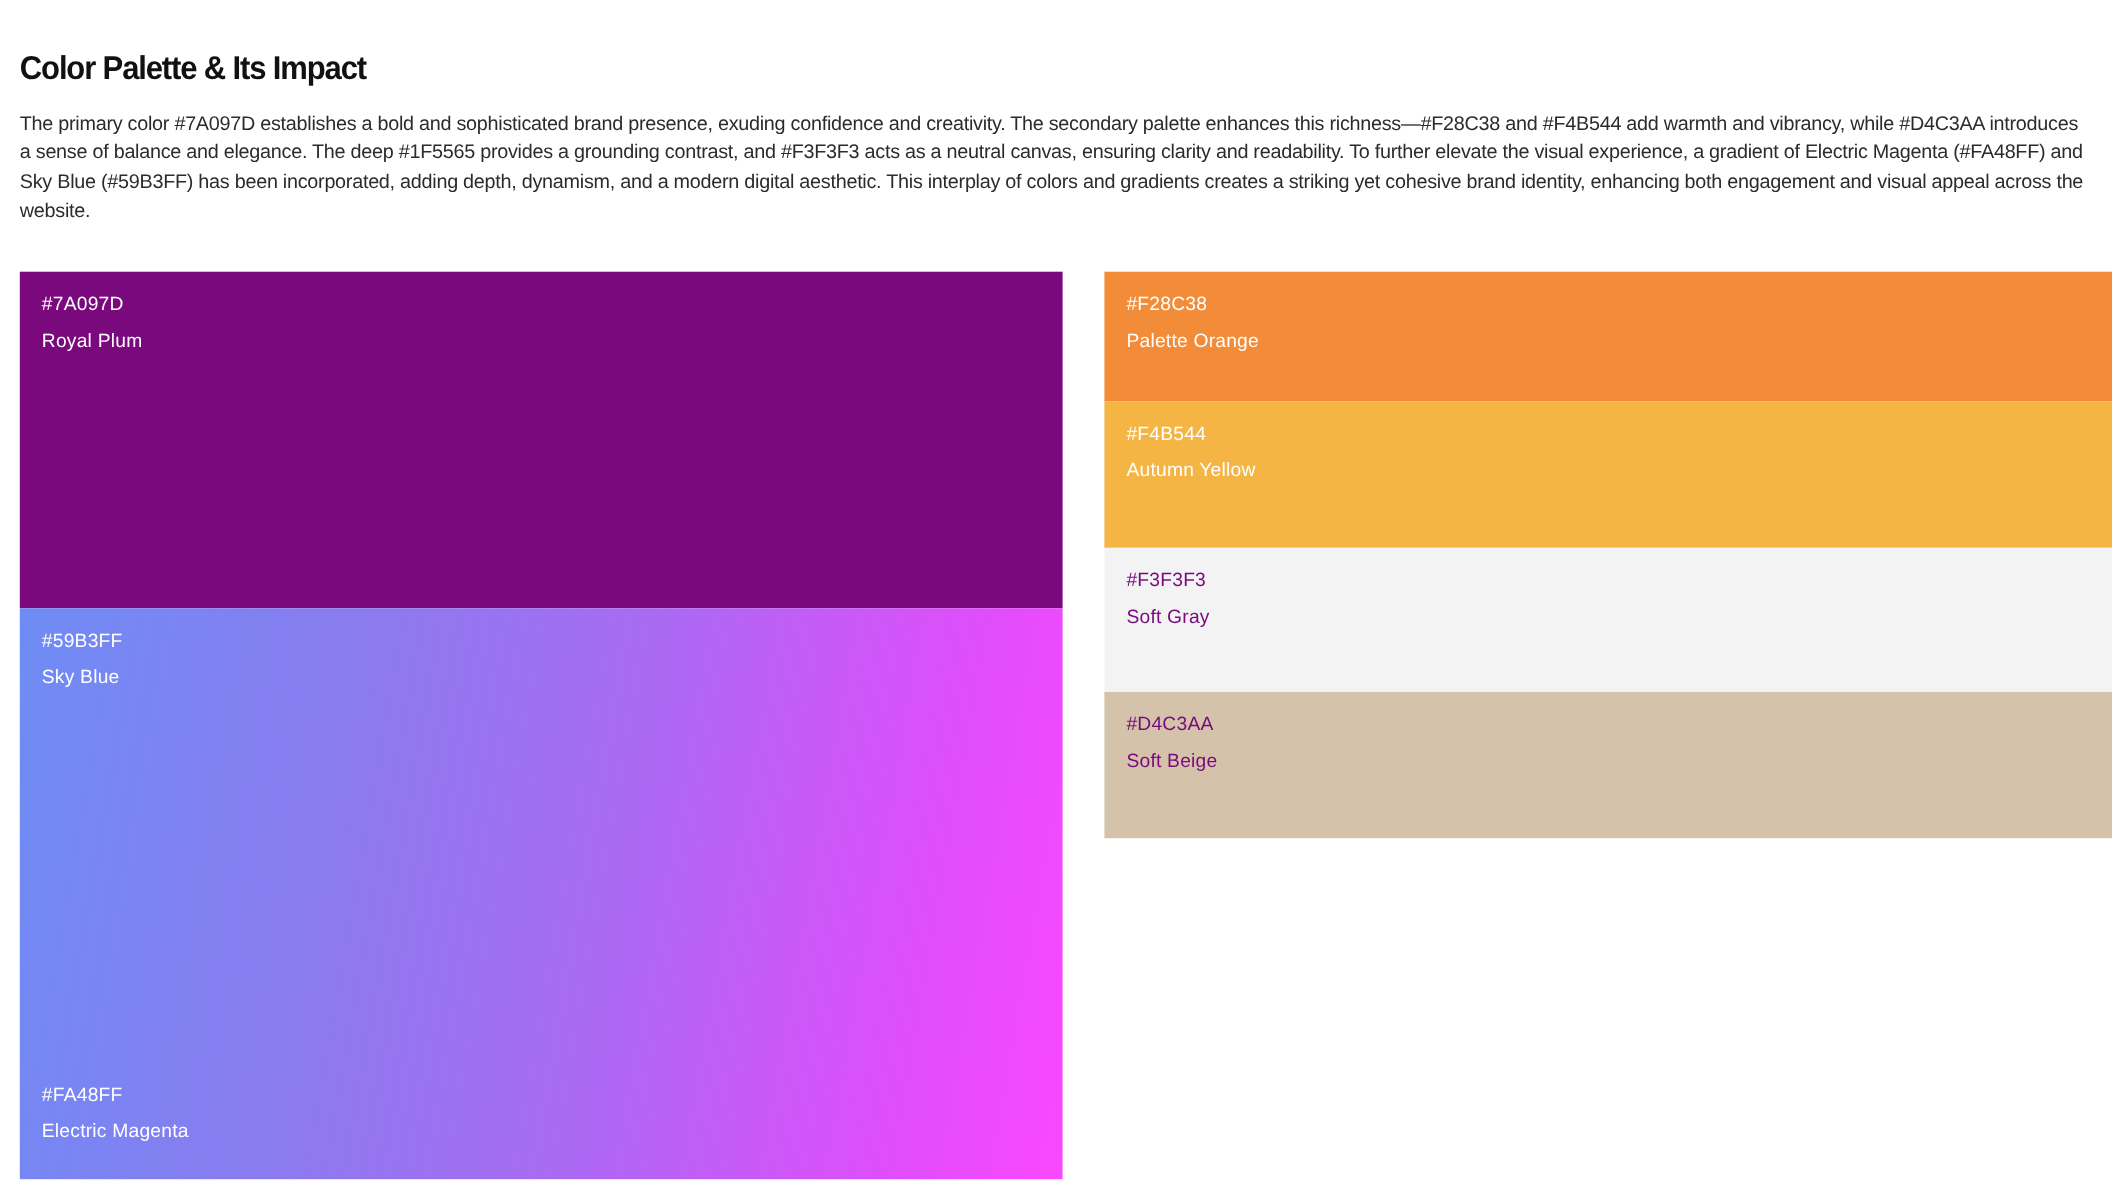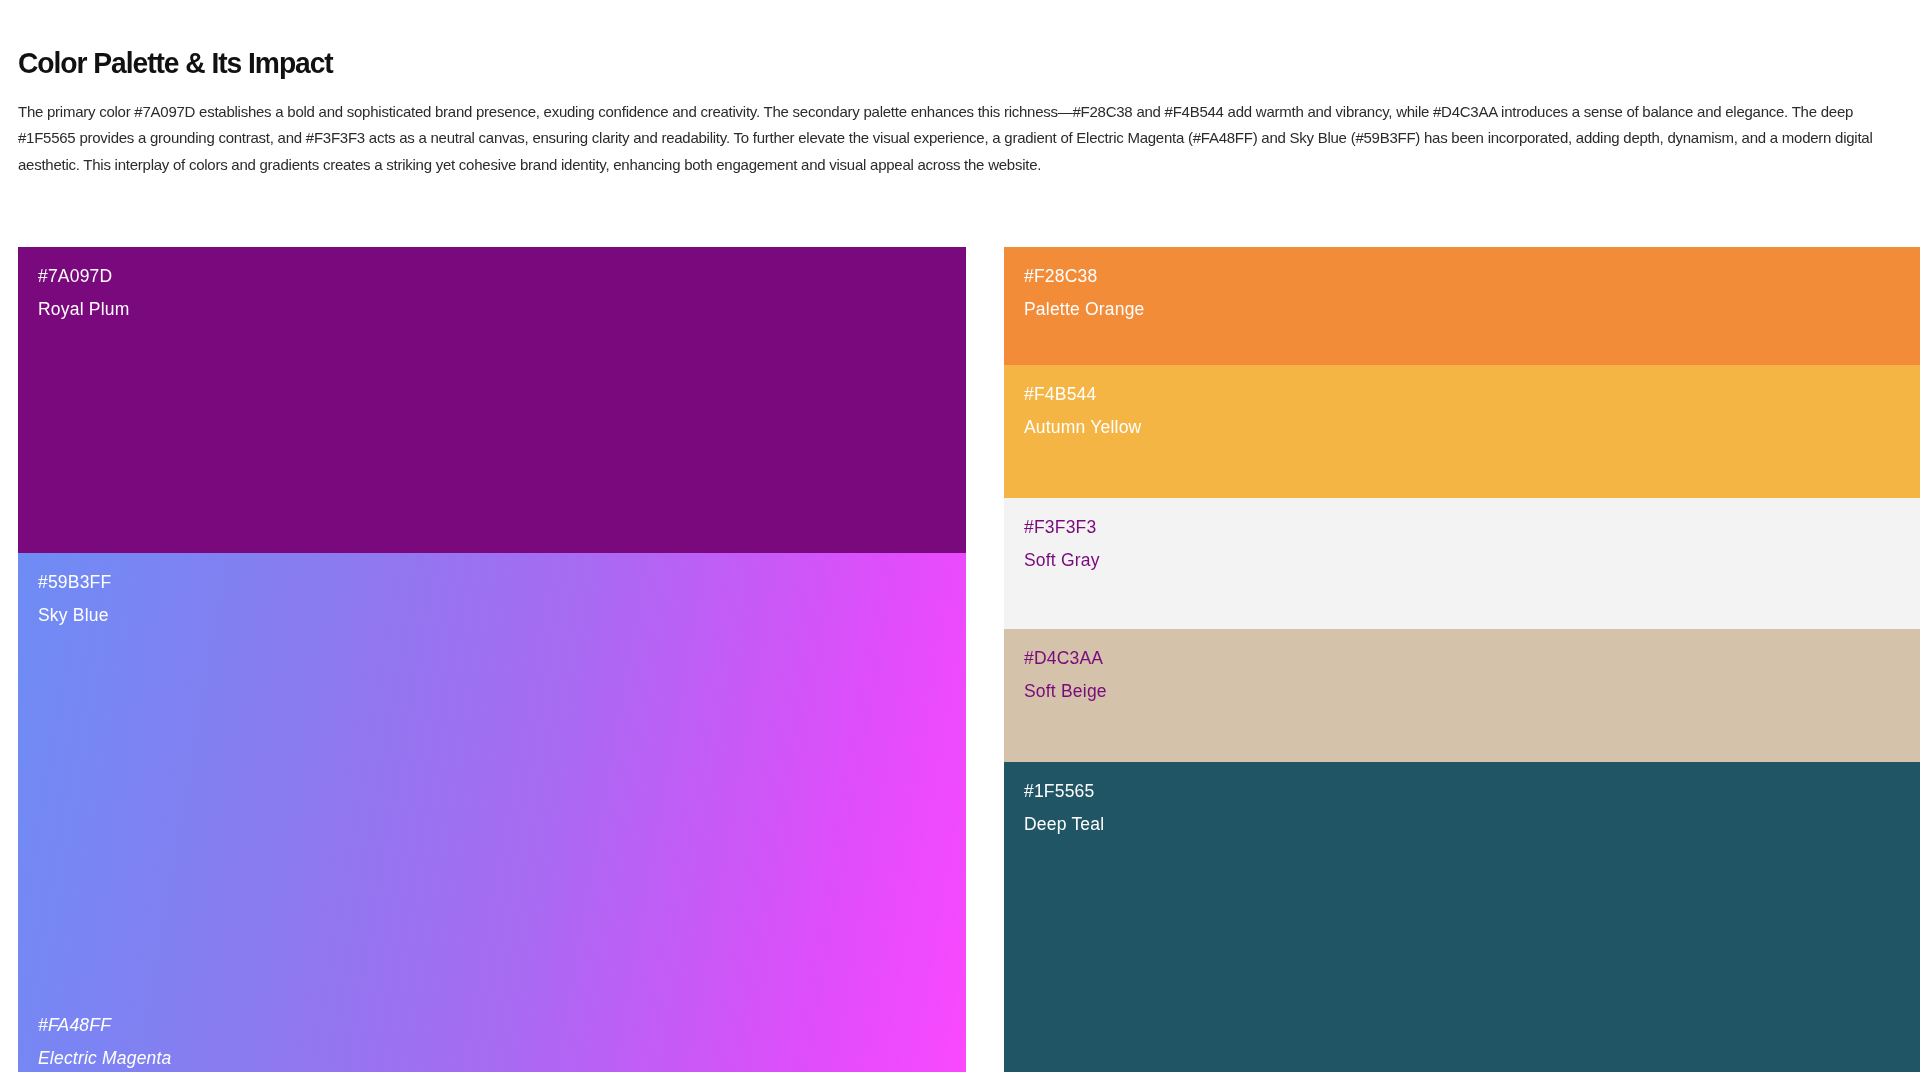--- a/index.html
+++ b/index.html
@@ -37,7 +37,7 @@
 
   .intro-paragraph {
     margin-top: 20px;
-    font-size: 15px;
+    font-size: 18px;
     line-height: 26.4px;
     color: #2b2b2b;
     letter-spacing: -0.25px;

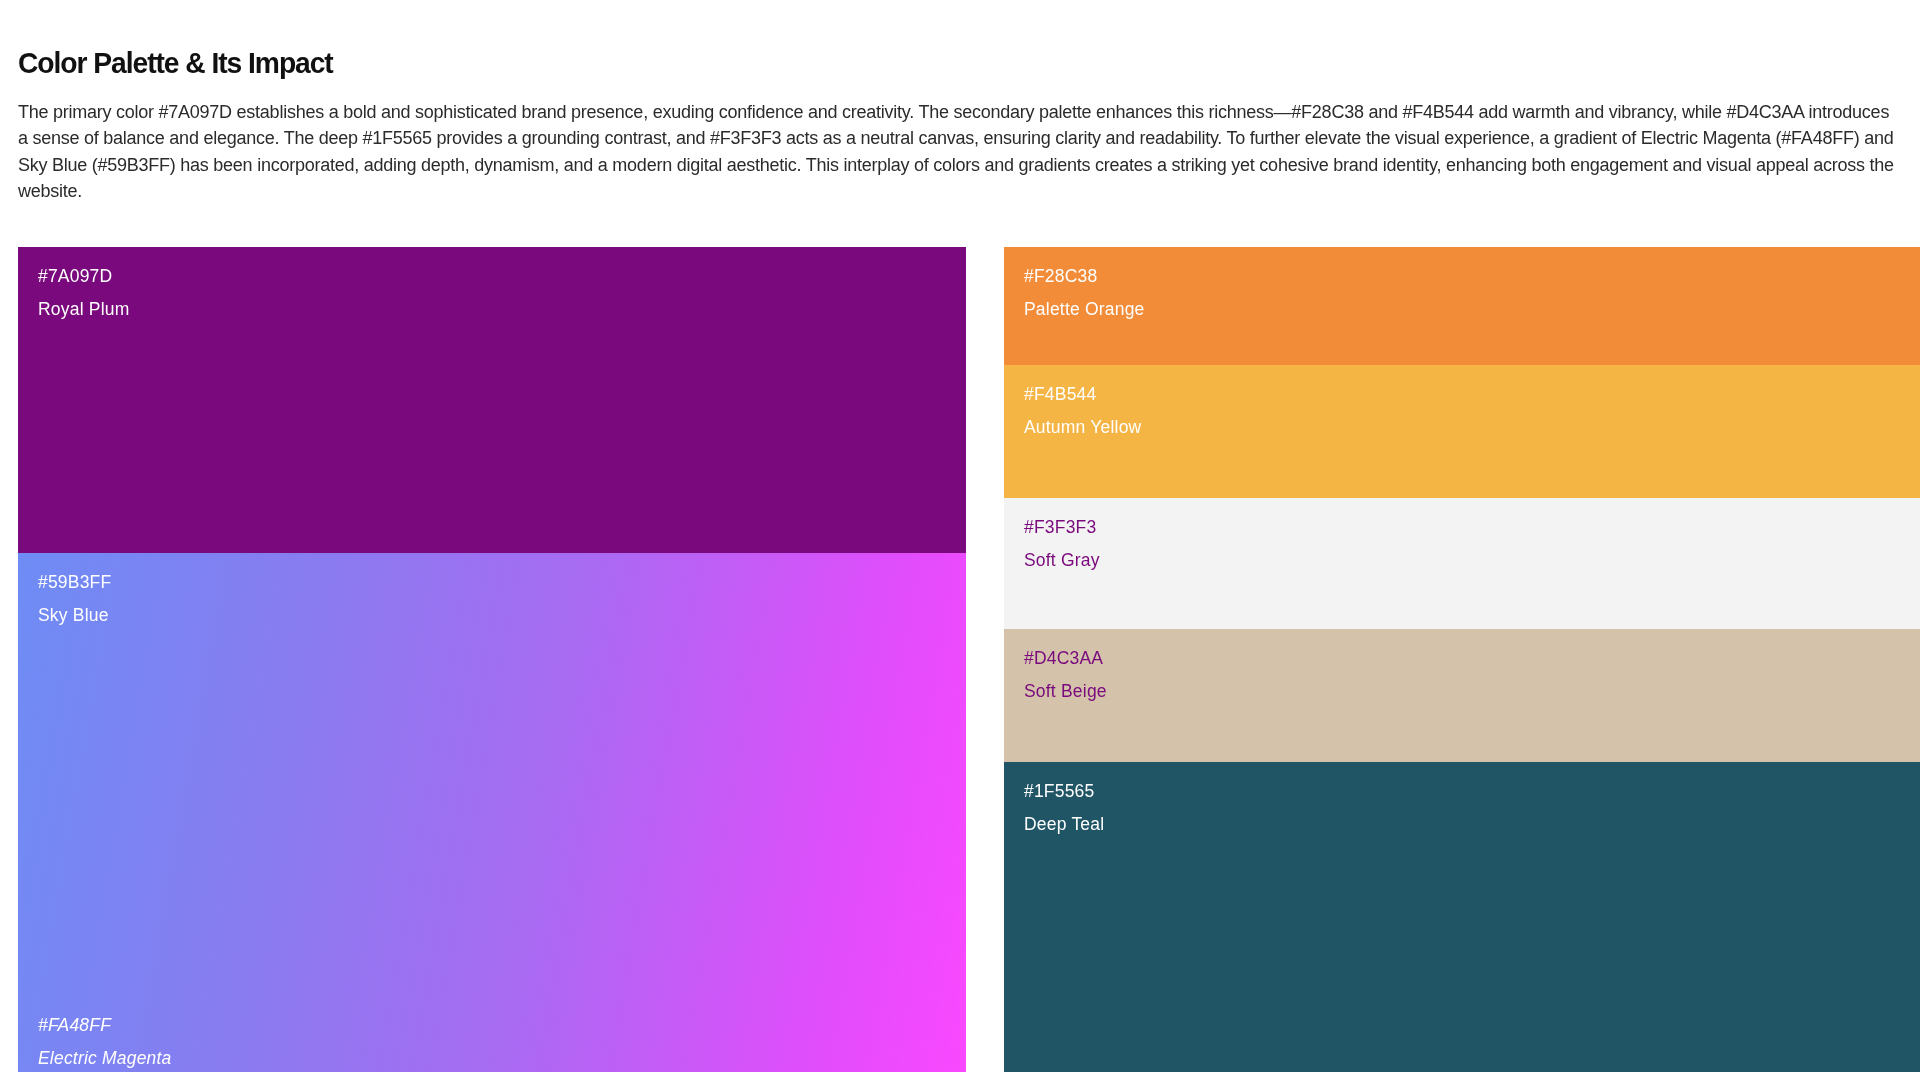--- a/index.html
+++ b/index.html
@@ -180,12 +180,6 @@
         </div>
       </div>
 
-      <div class="swatch sw-teal" id="sw-teal" style="background-color: rgb(31, 85, 101); color: rgb(255, 255, 255);">
-        <div class="swatch-label">
-          <span class="swatch-hex">#1F5565</span>
-          <span class="swatch-name">Deep Teal</span>
-        </div>
-      </div>
 
     </div>
   </div>

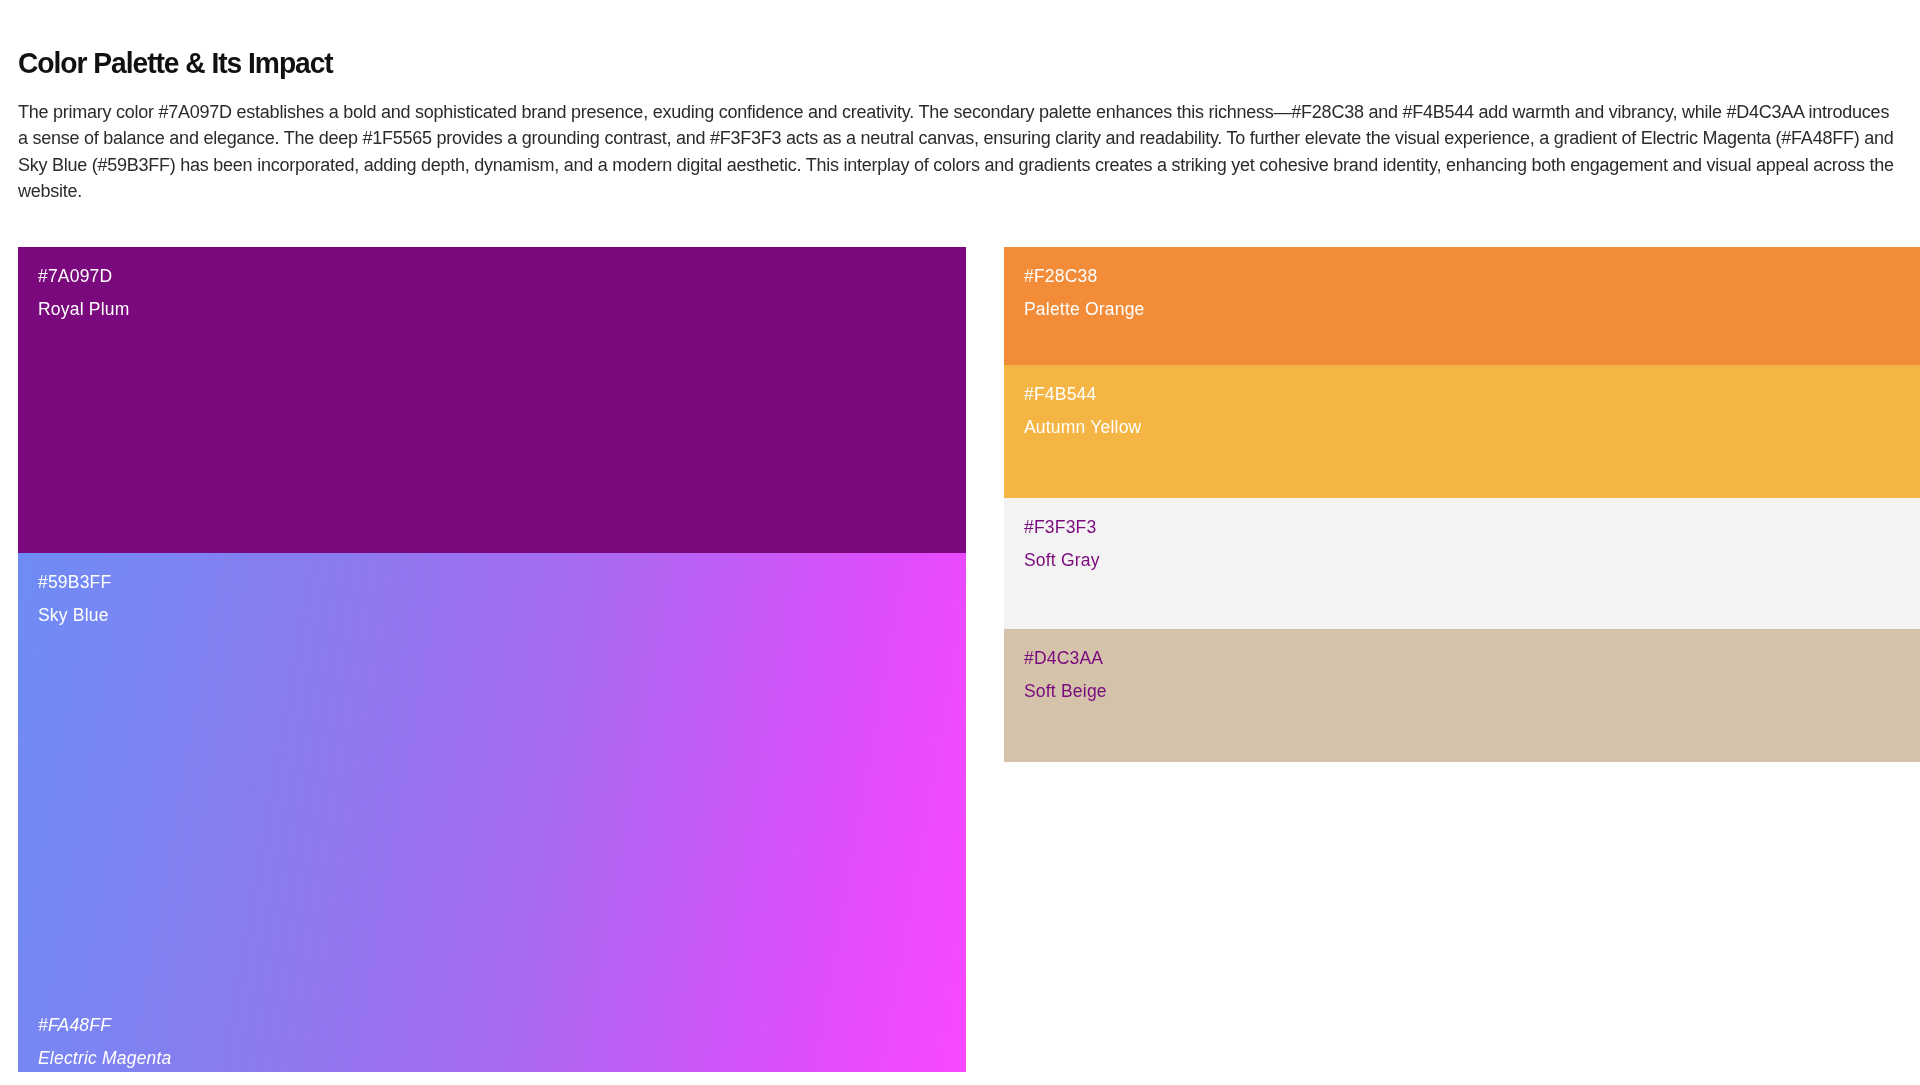--- a/index.html
+++ b/index.html
@@ -87,8 +87,7 @@
 
   .swatch-label.bottom {
     top: auto;
-    bottom: 0;
-    font-style: italic;
+    bottom: 30px;
   }
 
   .swatch-hex,

